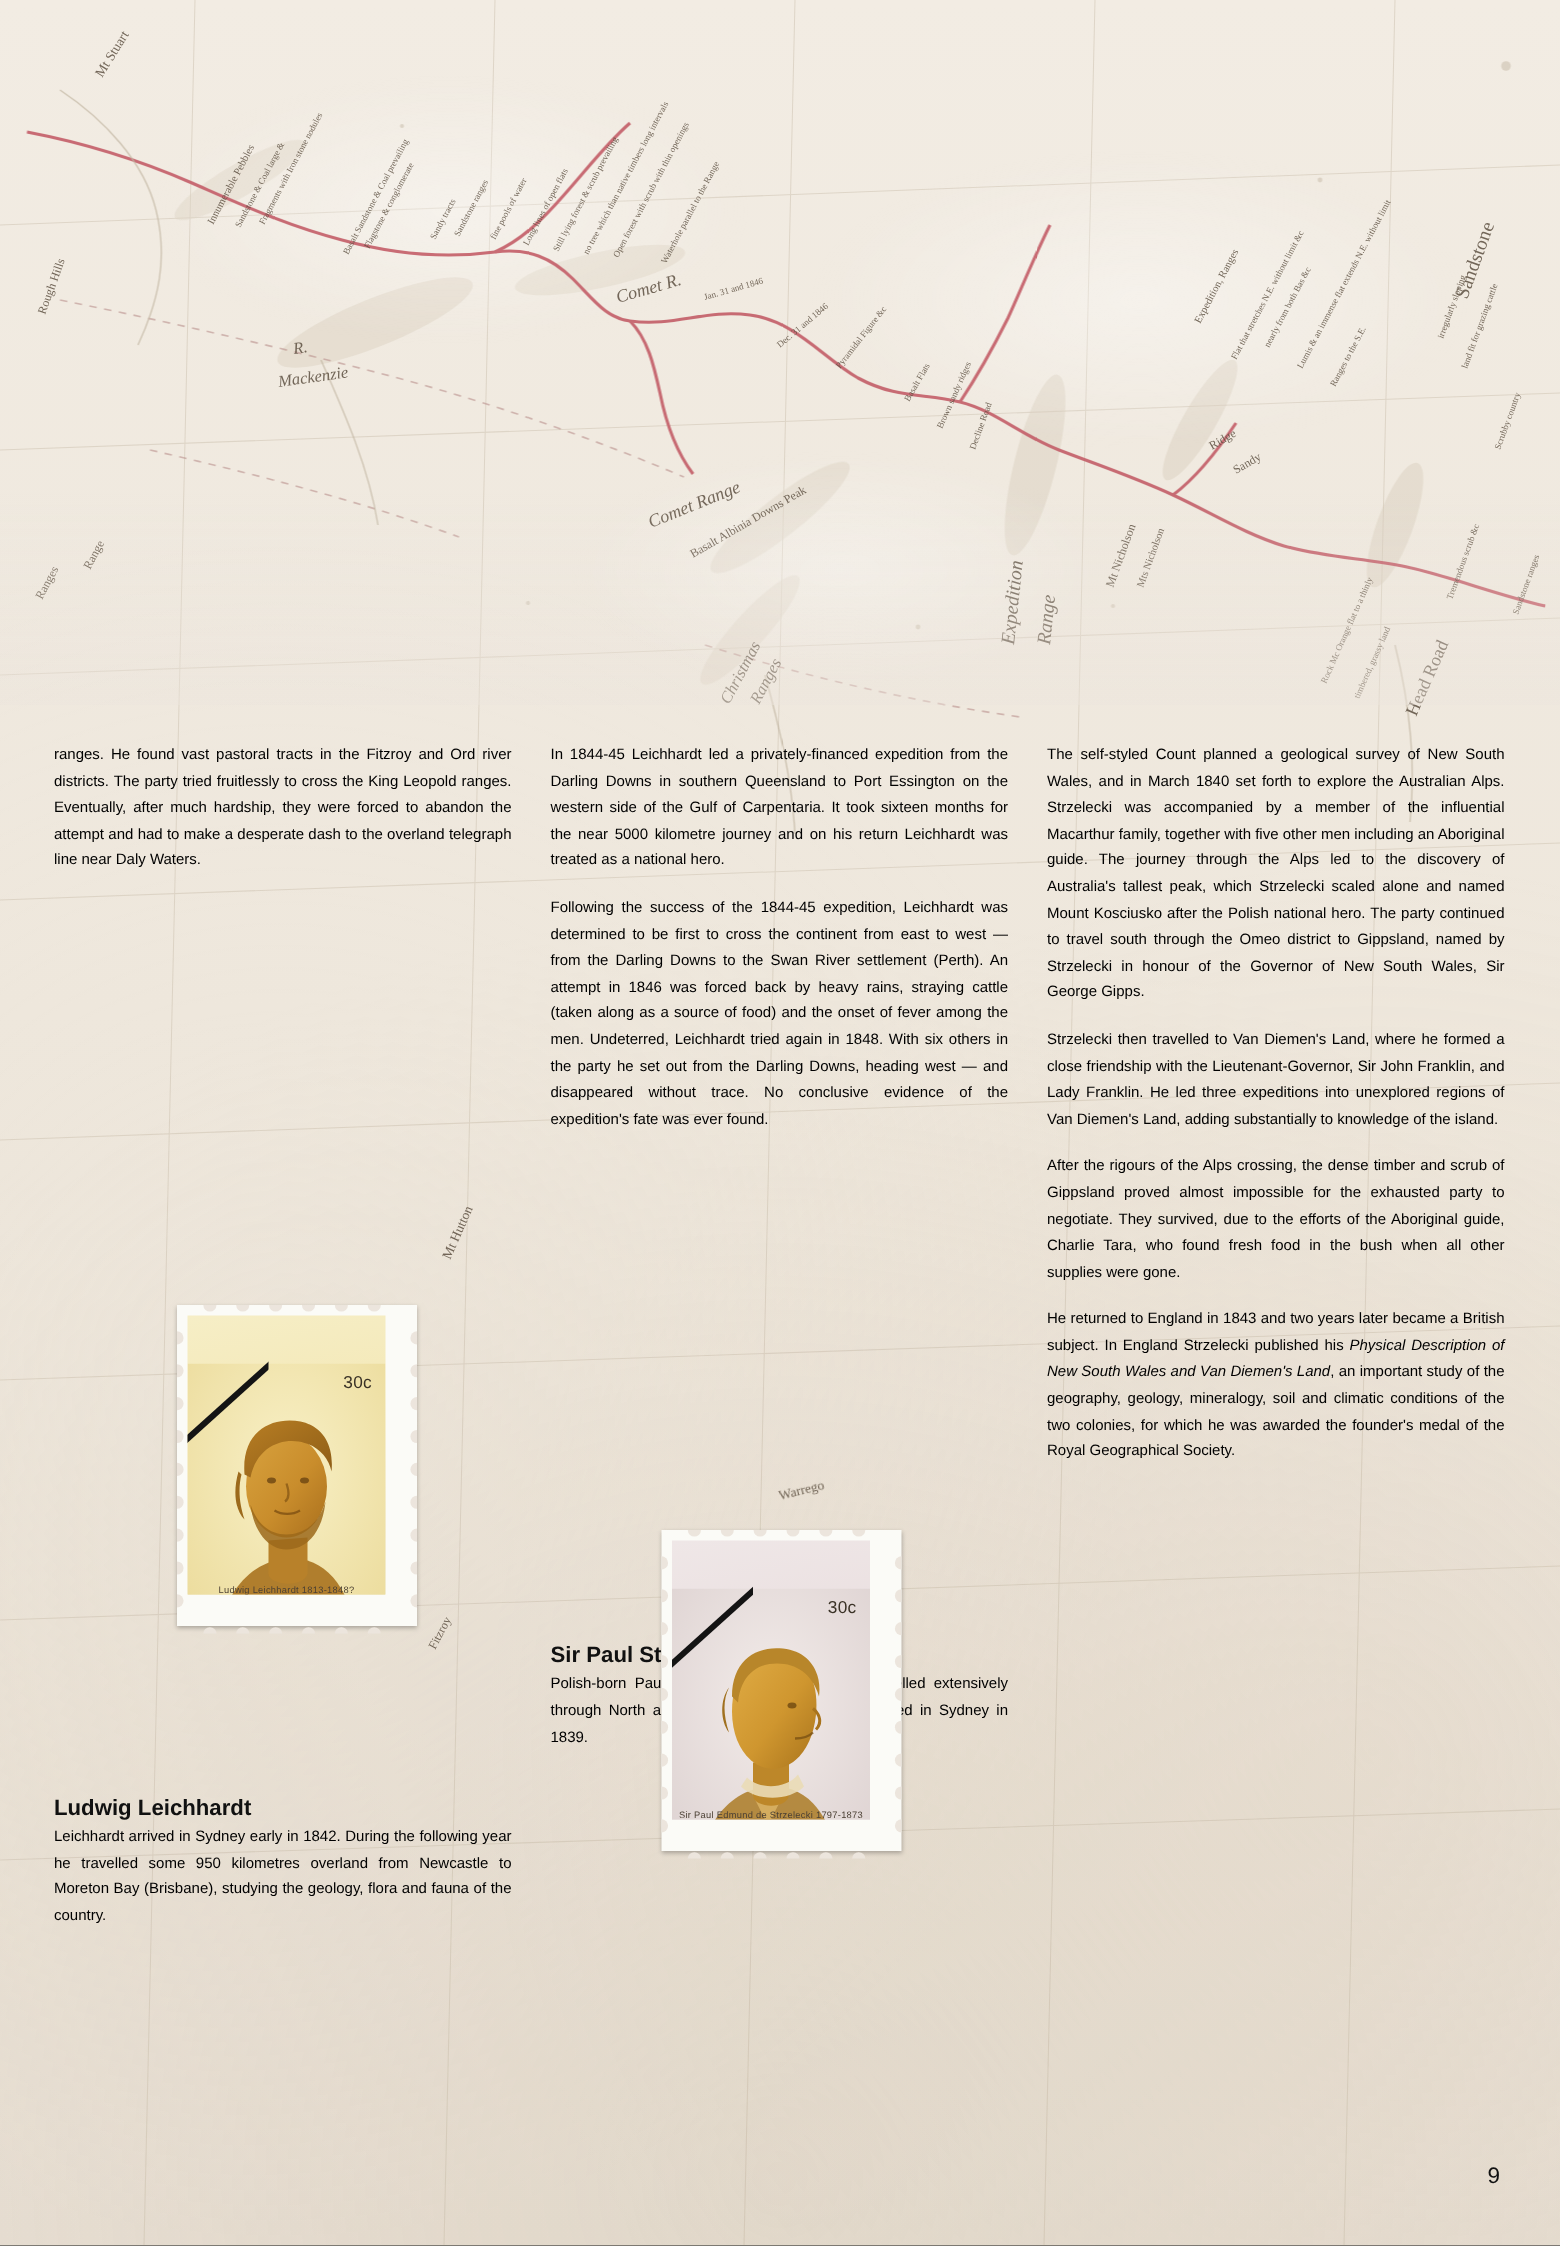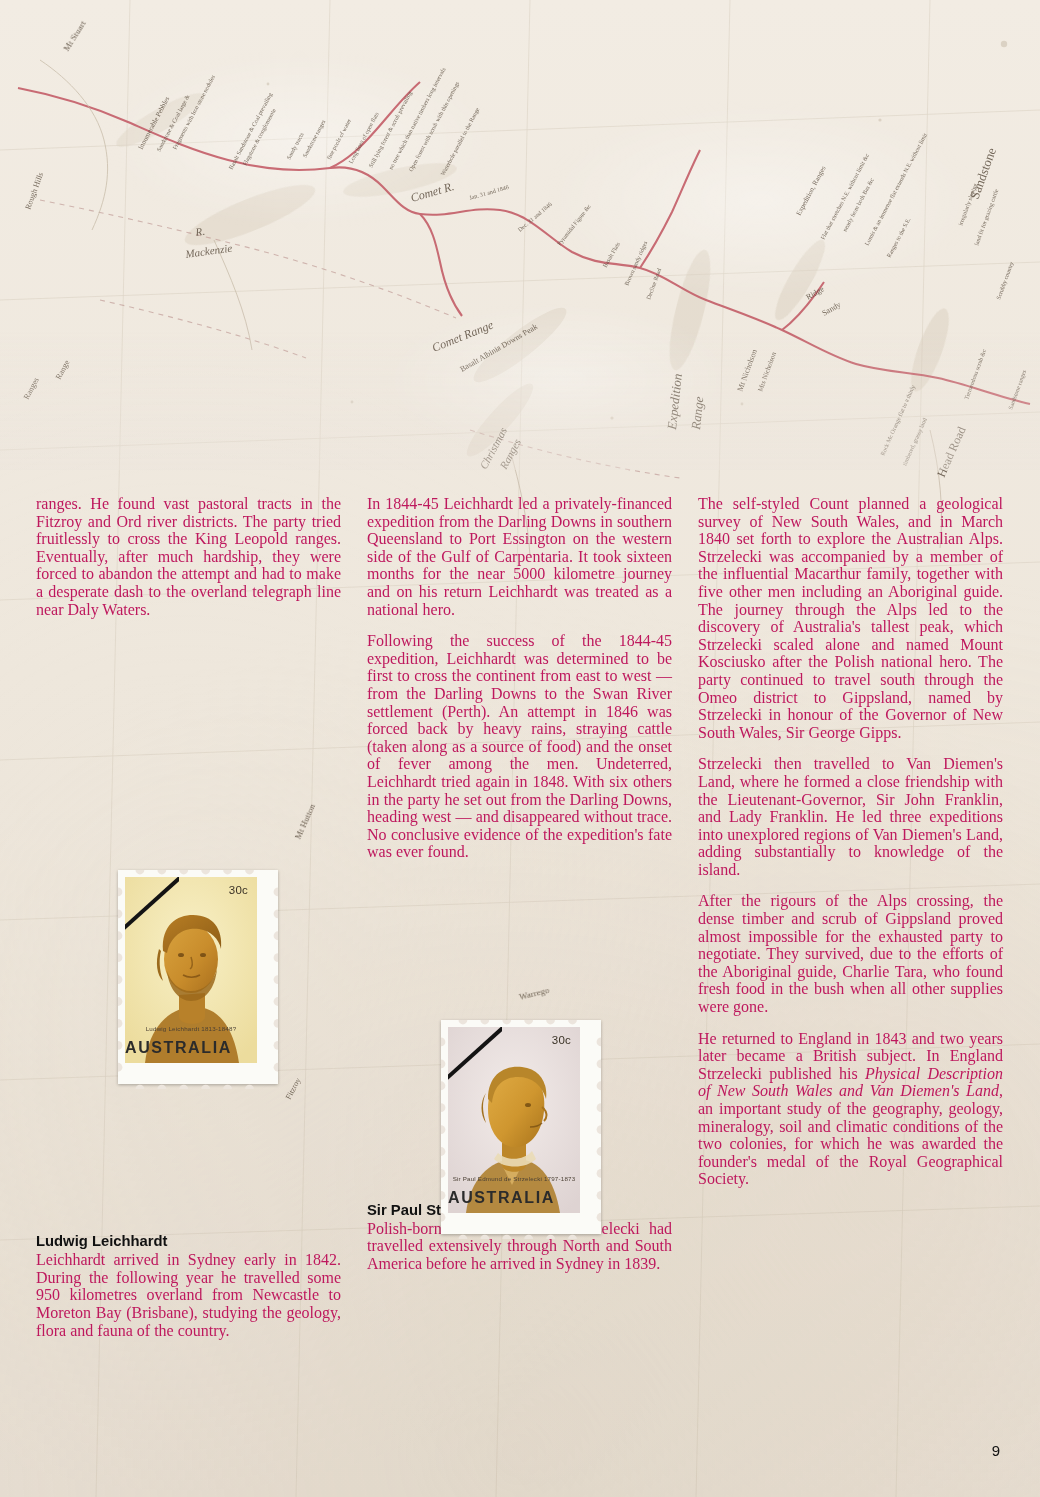--- a/index.html
+++ b/index.html
@@ -55,14 +55,13 @@
   }
   p.body {
     margin: 0 0 14px 0;
-    font-size: 16px;
+    font-size: 10px;
     line-height: 17.6px;
-    color: #be185d;
+    color: #000000;
     text-align: justify;
     text-justify: inter-word;
     -webkit-hyphens: none;
     hyphens: none;
-    font-family: Liberation Serif, serif;
   }
   p.body:last-child { margin-bottom: 0; }
 

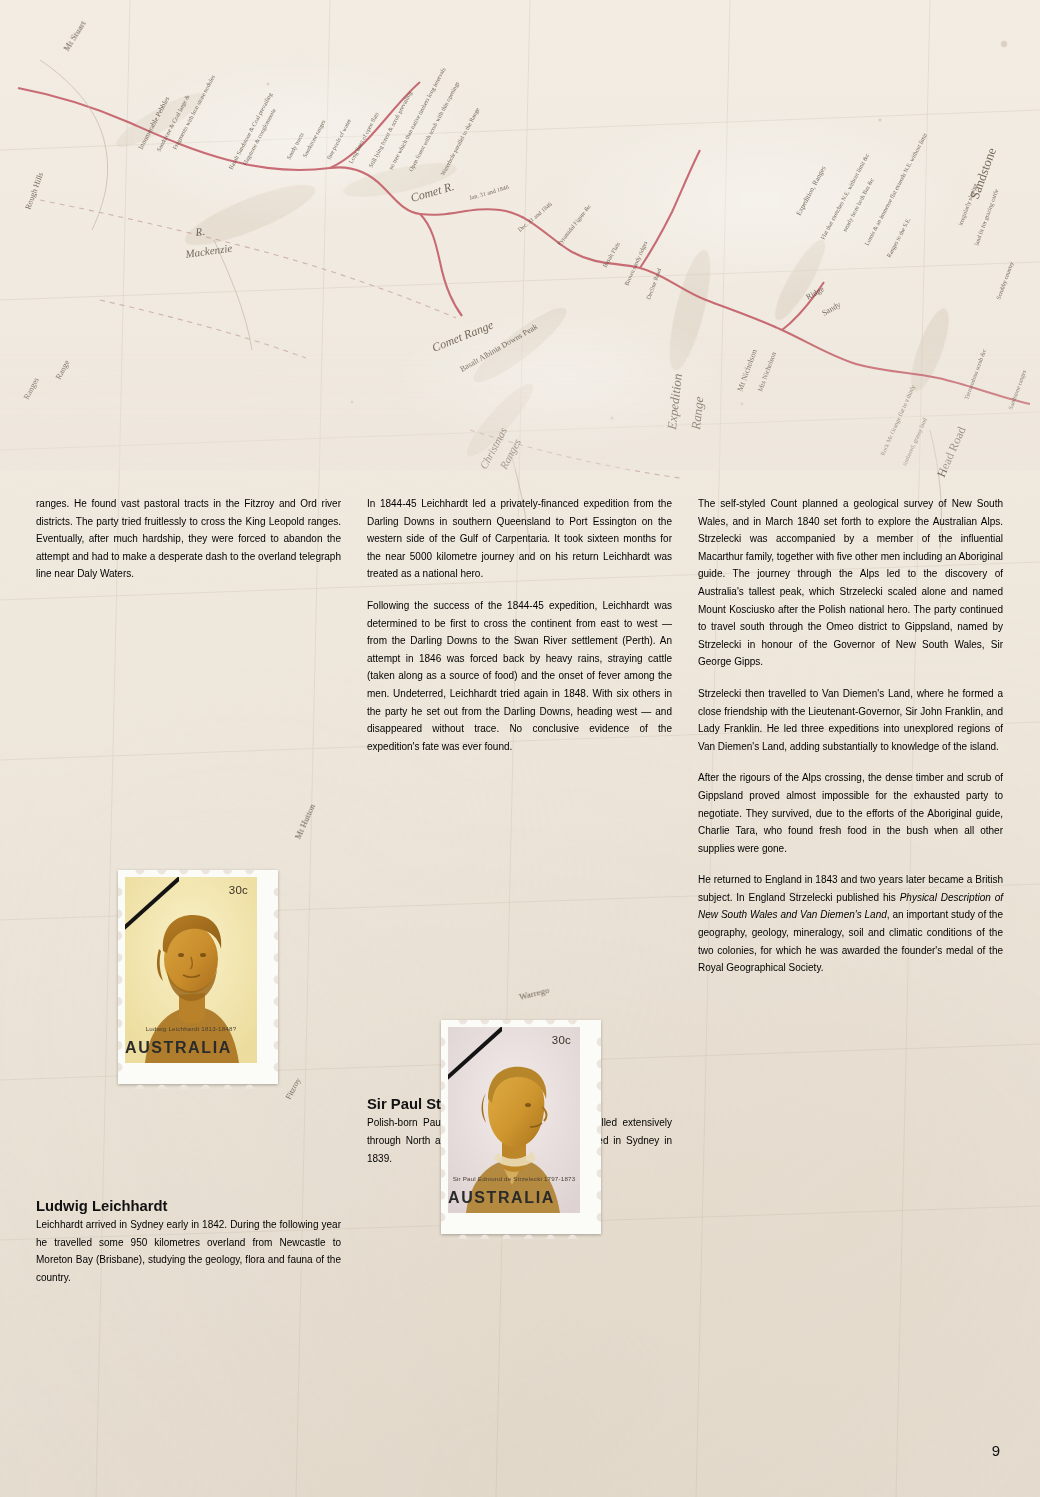--- a/index.html
+++ b/index.html
@@ -94,6 +94,7 @@
     position: relative;
     width: 100%;
     height: 100%;
+    margin-top: 32px;
   }
 
   

